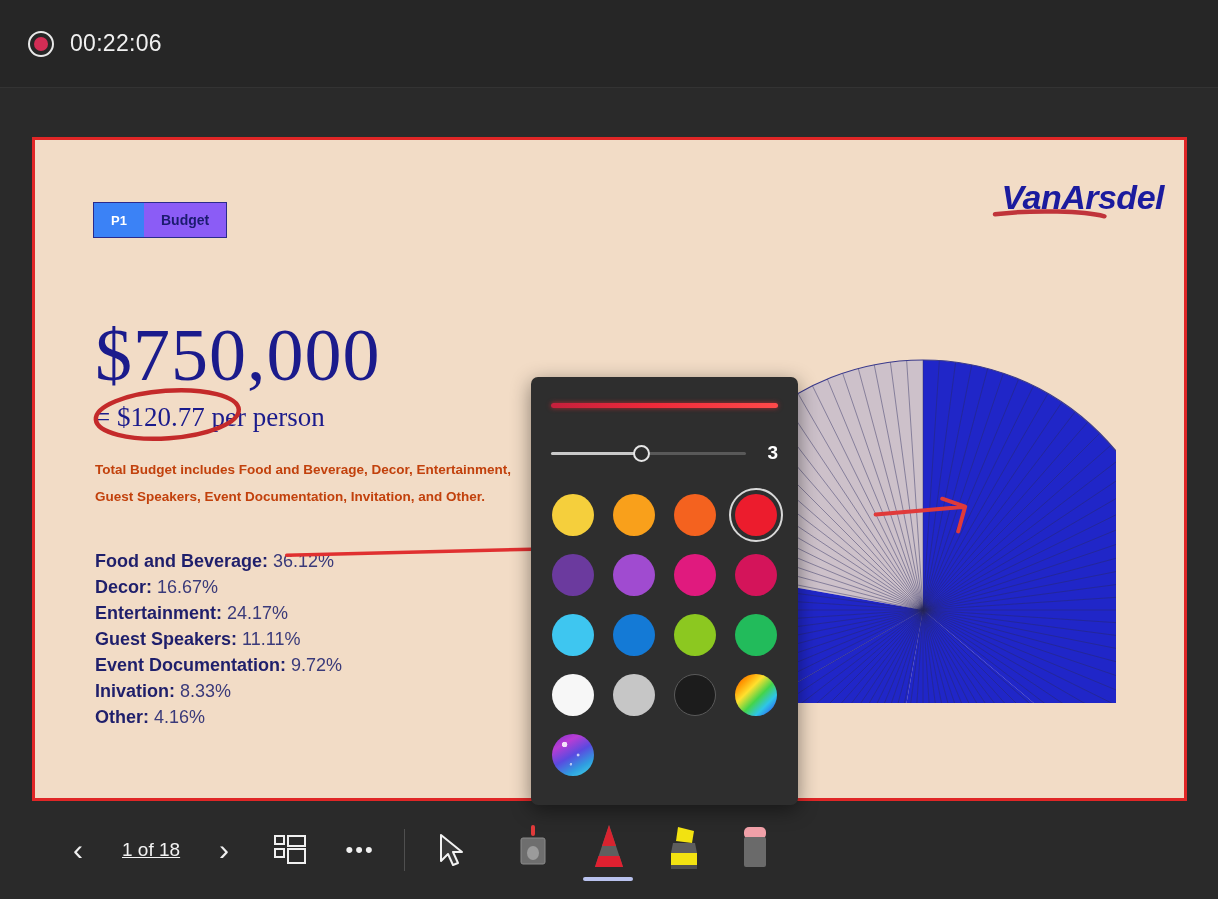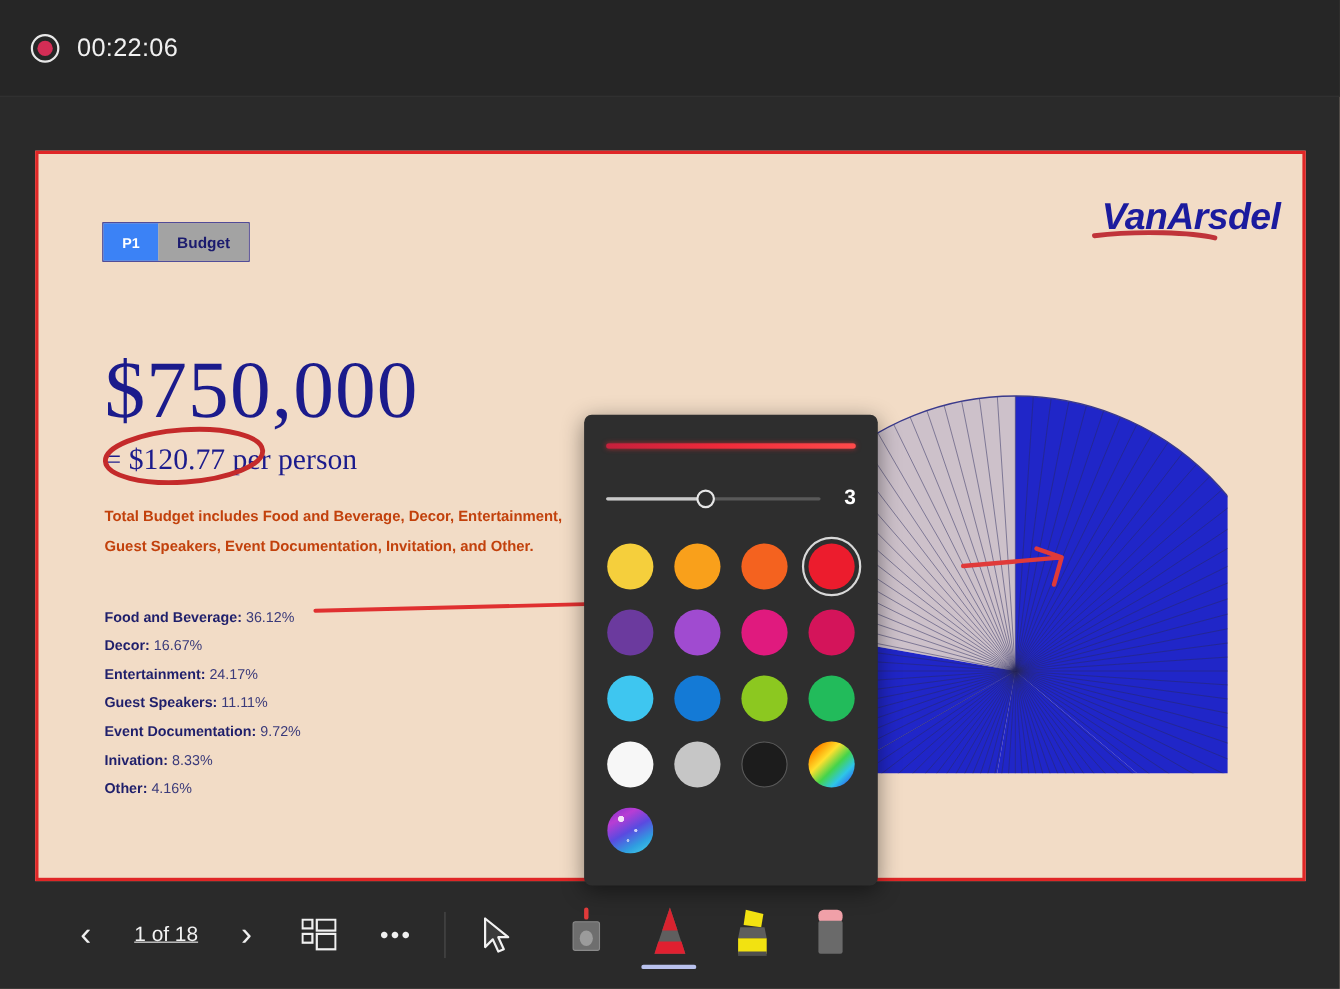--- a/index.html
+++ b/index.html
@@ -77,7 +77,7 @@
     width: 50px;
   }
   .badge-label {
-    background: #a3a3a3;
+    background: #8b5cf6;
     color: #1b1b6e;
     font-size: 14px;
     font-weight: bold;

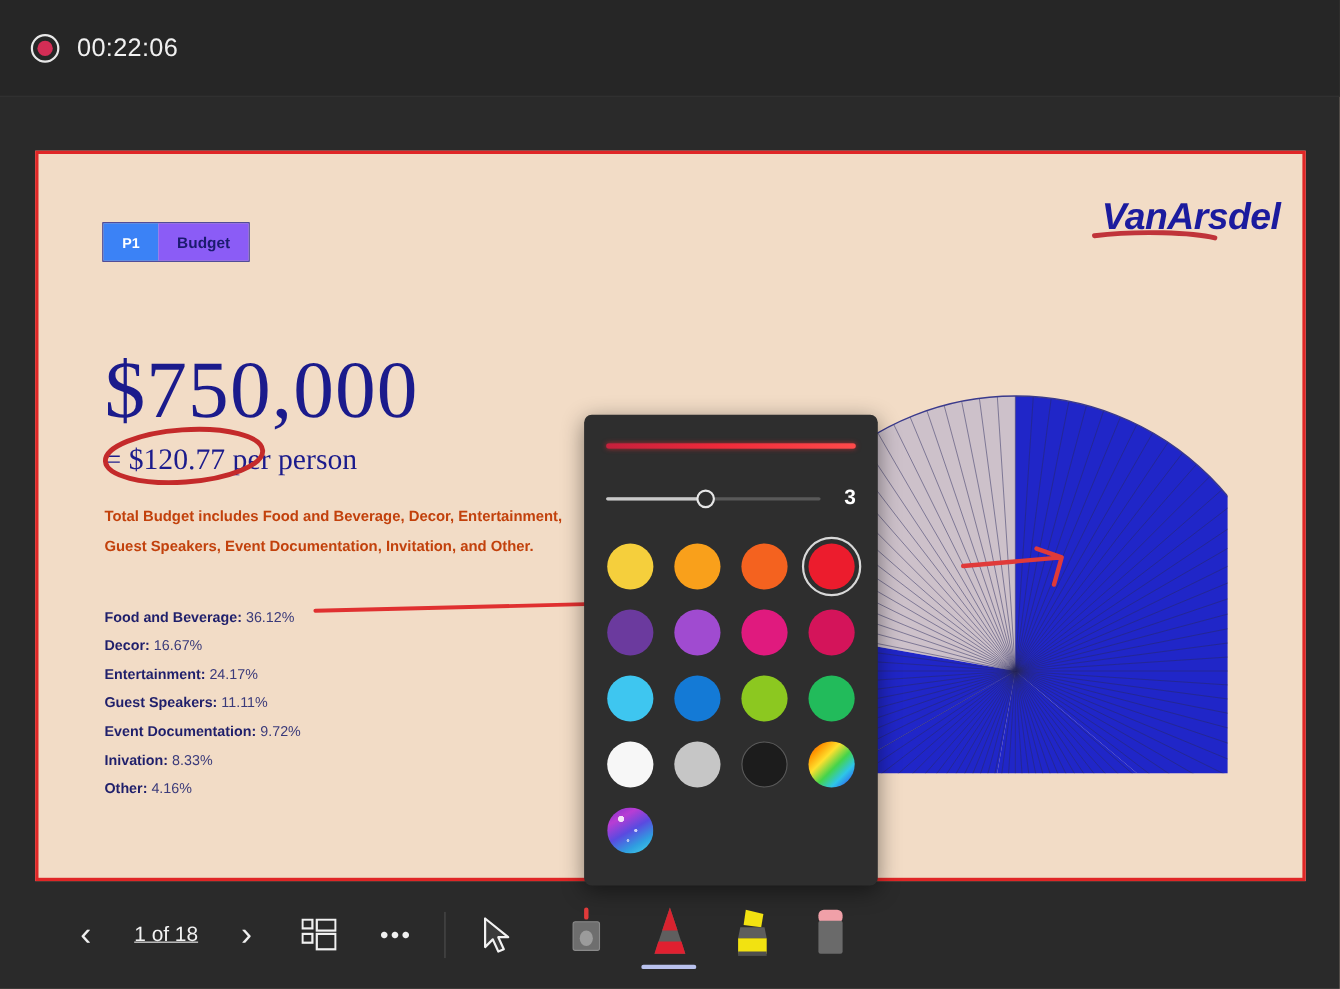--- a/index.html
+++ b/index.html
@@ -122,7 +122,7 @@
     width: 330px;
   }
   .bd-row {
-    font-size: 13px;
+    font-size: 18px;
     line-height: 26px;
     color: #3a3a7a;
   }

